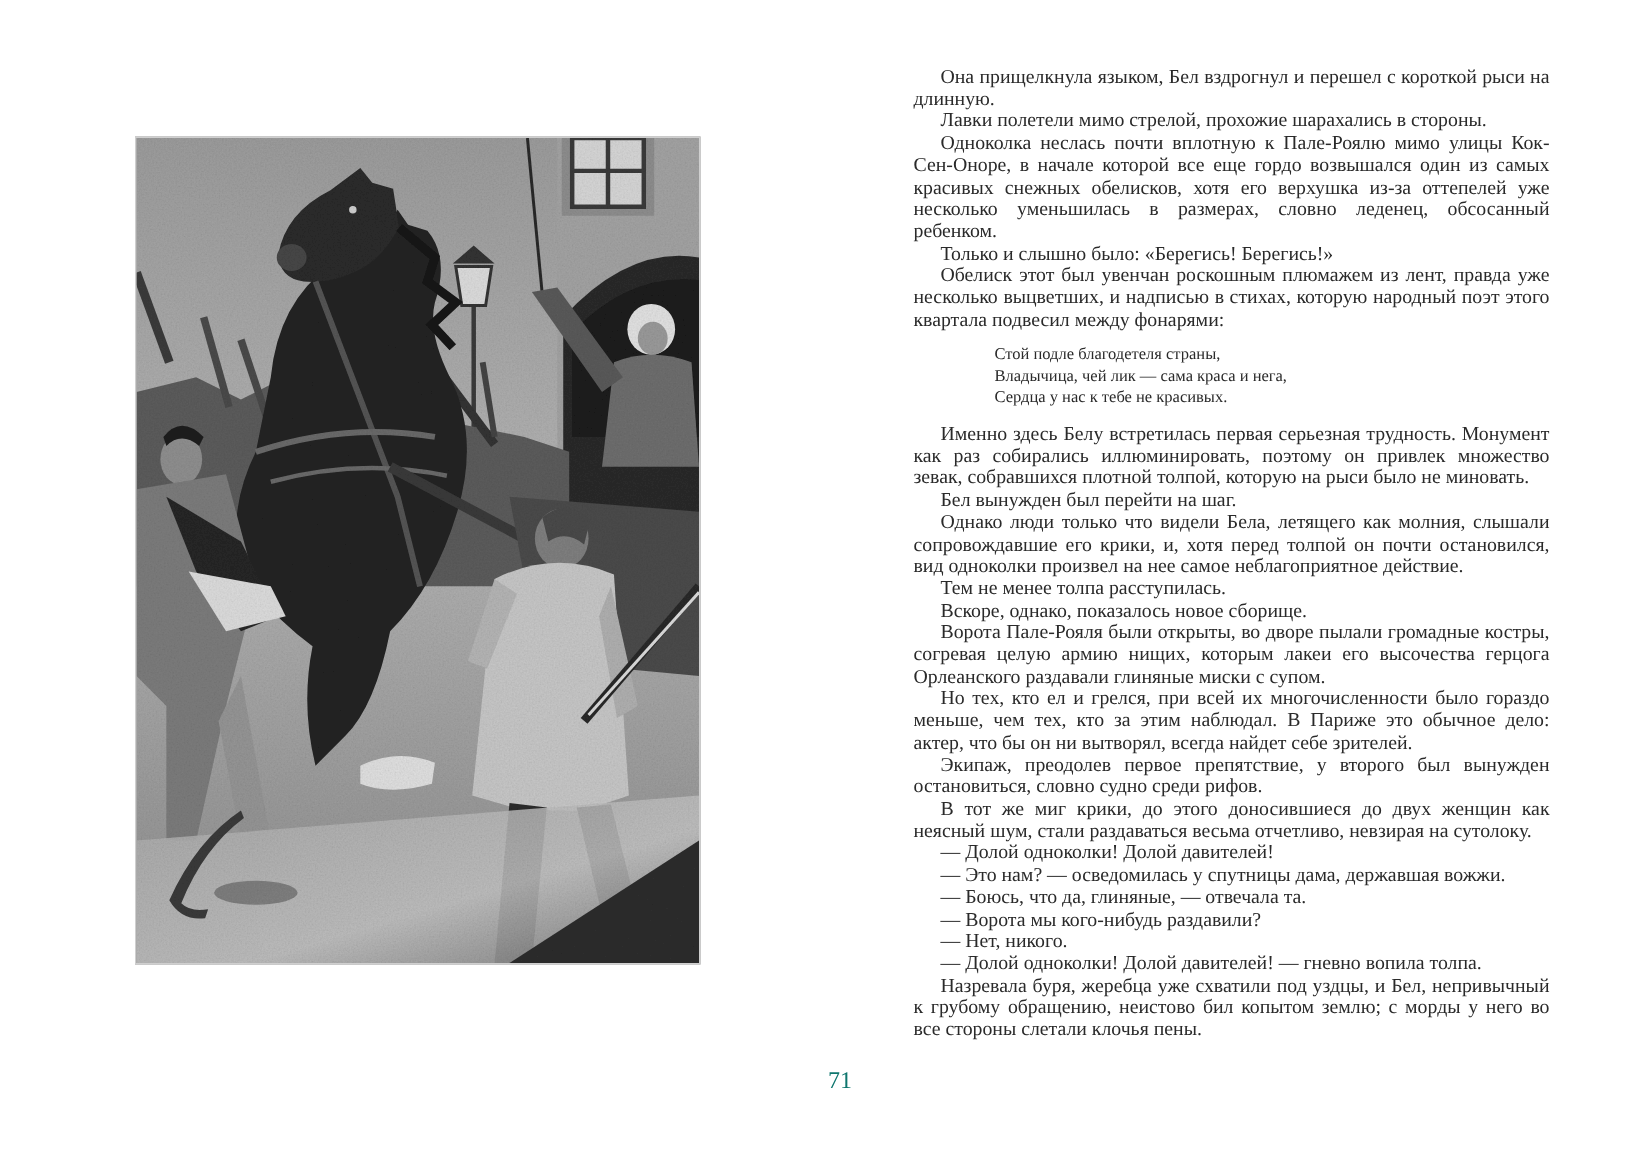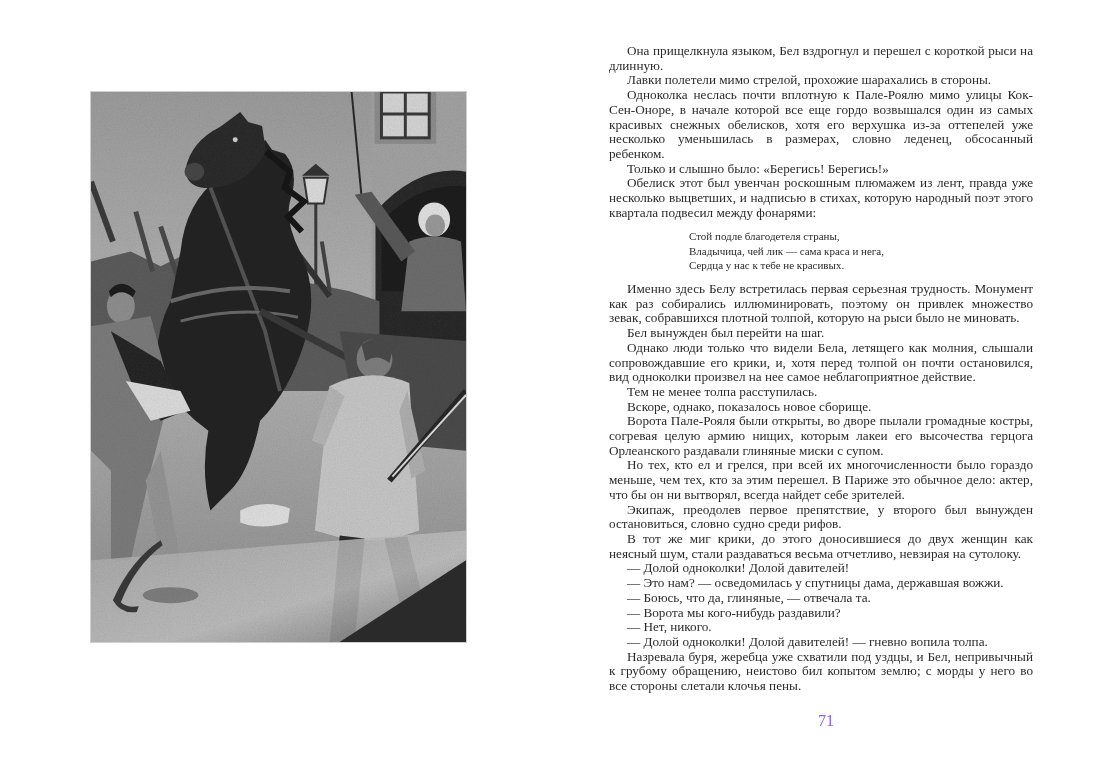--- a/index.html
+++ b/index.html
@@ -62,7 +62,7 @@
     text-indent: 18px;
   }
   .verse {
-    margin: 9px 0 9px 80px;
+    margin: 9px 0 9px 54px;
     font-size: 11px;
     line-height: 14.2px;
     text-align: left;

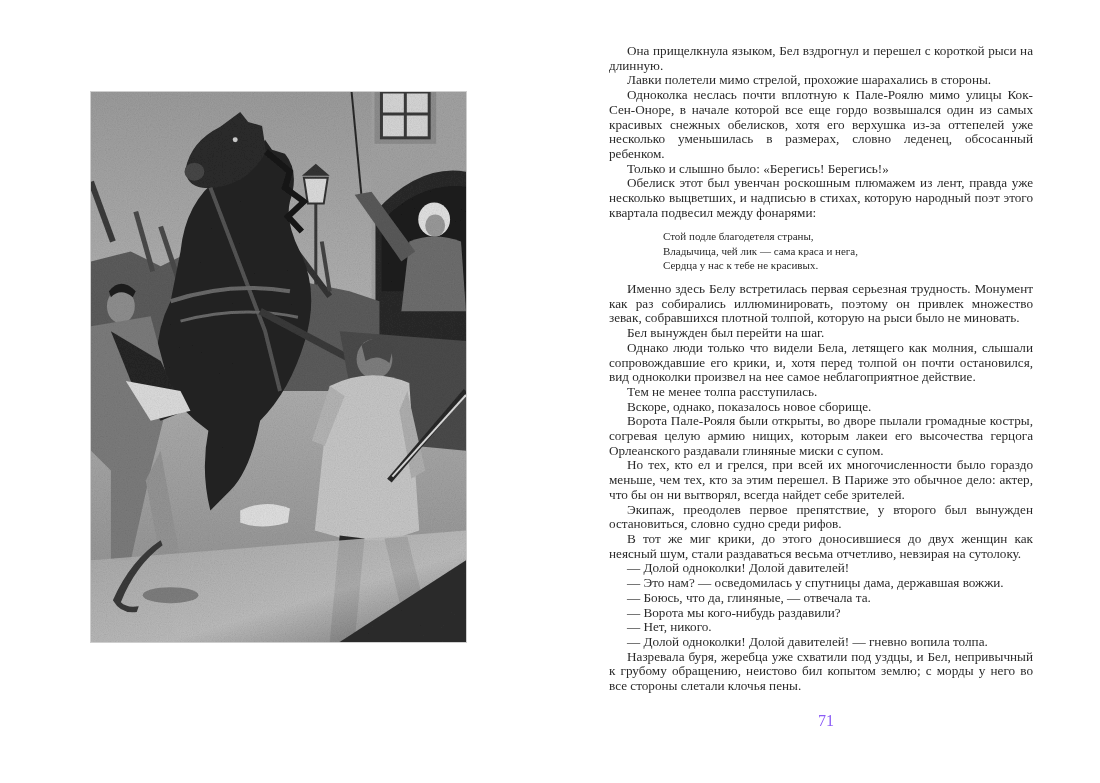--- a/index.html
+++ b/index.html
@@ -212,7 +212,7 @@
       <p>Тем не менее толпа расступилась.</p>
       <p>Вскоре, однако, показалось новое сборище.</p>
       <p>Ворота Пале-Рояля были открыты, во дворе пылали громадные костры, согревая целую армию нищих, которым лакеи его высочества герцога Орлеанского раздавали глиняные миски с супом.</p>
-      <p>Но тех, кто ел и грелся, при всей их многочисленности было гораздо меньше, чем тех, кто за этим перешел. В Париже это обычное дело: актер, что бы он ни вытворял, всегда найдет себе зрителей.</p>
+      <p>Но тех, кто ел и грелся, при всей их многочисленности было гораздо меньше, чем тех, кто за этим наблюдал. В Париже это обычное дело: актер, что бы он ни вытворял, всегда найдет себе зрителей.</p>
       <p>Экипаж, преодолев первое препятствие, у второго был вынужден остановиться, словно судно среди рифов.</p>
       <p>В тот же миг крики, до этого доносившиеся до двух женщин как неясный шум, стали раздаваться весьма отчетливо, невзирая на сутолоку.</p>
       <p class="dialog">— Долой одноколки! Долой давителей!</p>

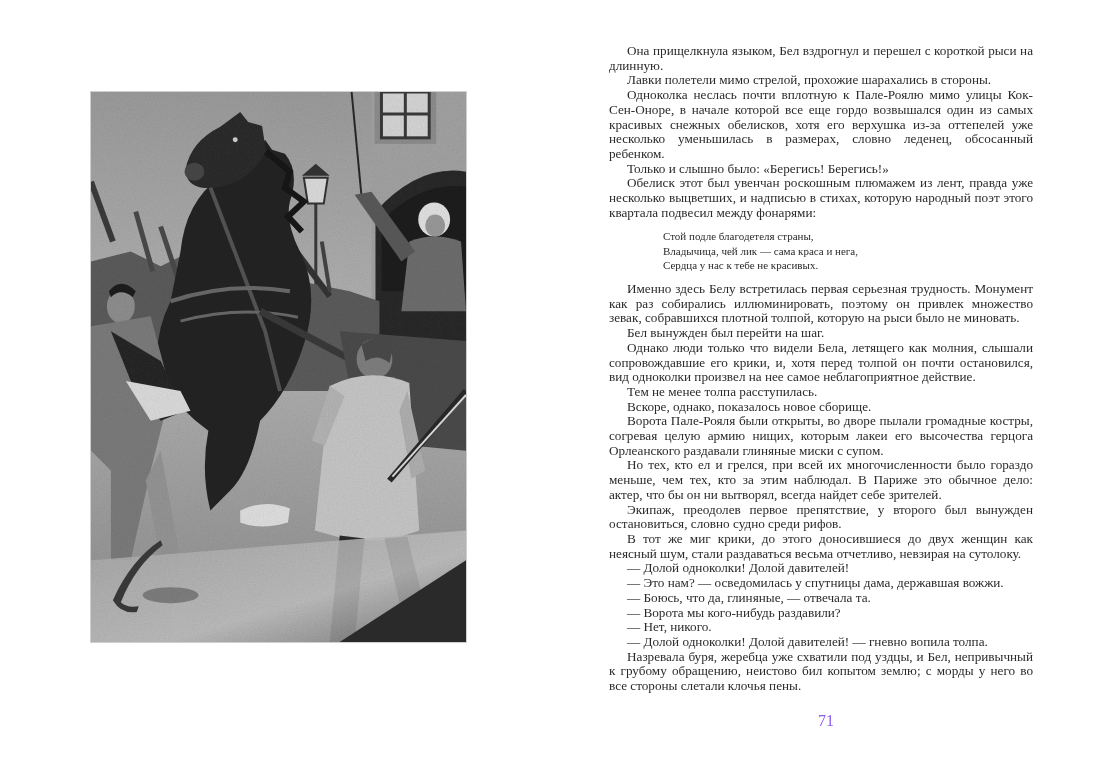--- a/index.html
+++ b/index.html
@@ -78,9 +78,9 @@
     left: 0;
     width: 100%;
     top: 712px;
-    text-align: center;
+    text-align: left;
     font-size: 16px;
-    color: #8b5cf6;
+    color: #0f766e;
   }
   .page-number span {
     display: inline-block;

